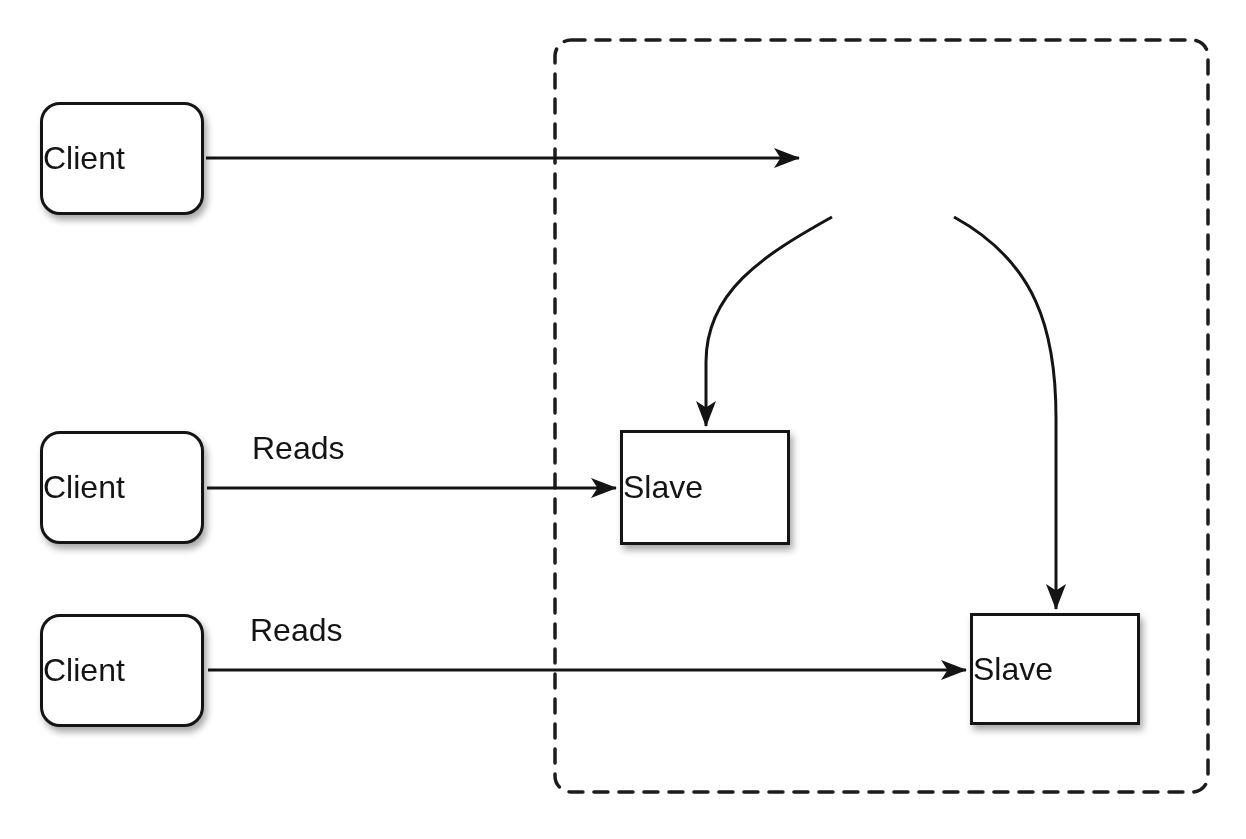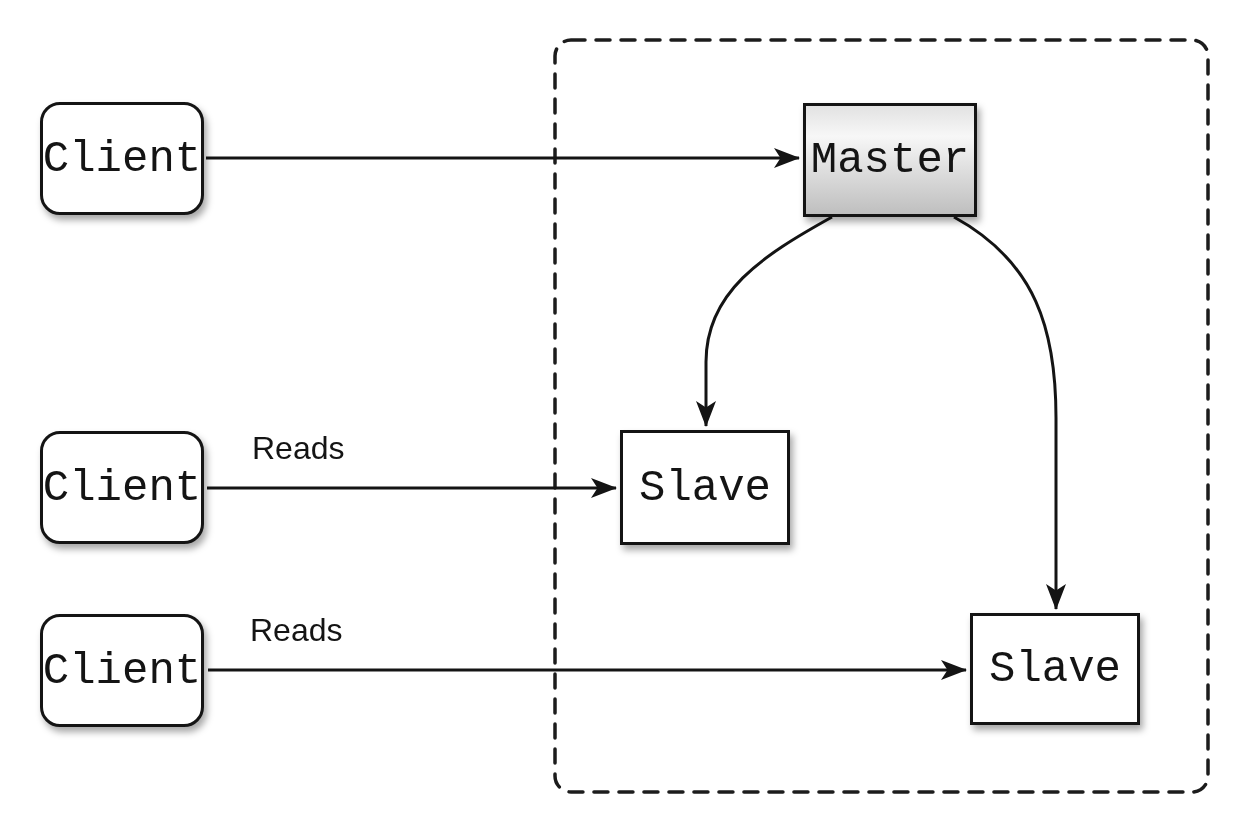--- a/index.html
+++ b/index.html
@@ -28,13 +28,12 @@
     border: 3px solid #141414;
     display: flex;
     align-items: center;
-    justify-content: center;
-    font-size: 44px;
+    justify-content: flex-start;
+    font-size: 32px;
     color: #141414;
     background: #ffffff;
     box-shadow: 3px 5px 7px rgba(0,0,0,0.35);
     z-index: 2;
-    font-family: Liberation Mono, monospace;
   }
   .client {
     width: 164px;

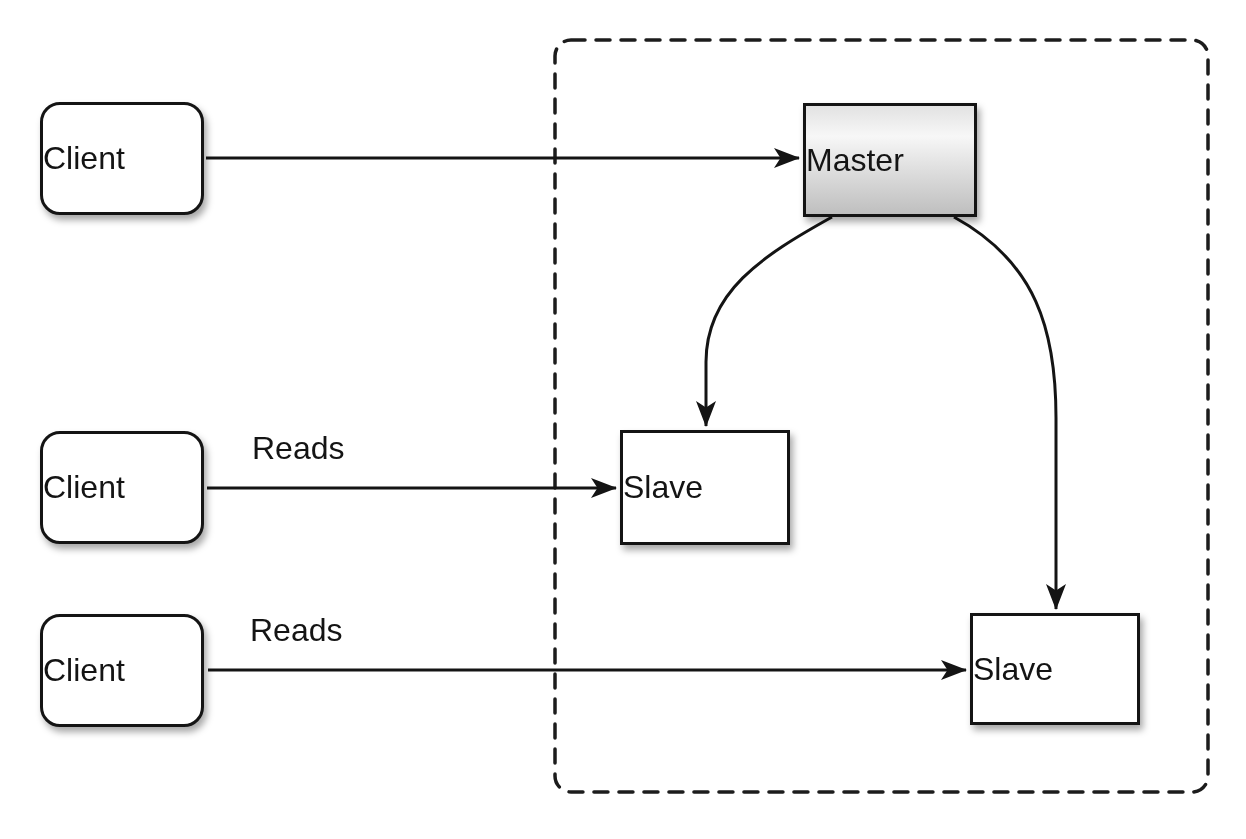--- a/index.html
+++ b/index.html
@@ -99,9 +99,6 @@
     <span>Client</span>
   </div>
 
-  <div class="node" id="node-master">
-    <span>Master</span>
-  </div>
 
   <div class="node" id="node-slave-1">
     <span>Slave</span>

